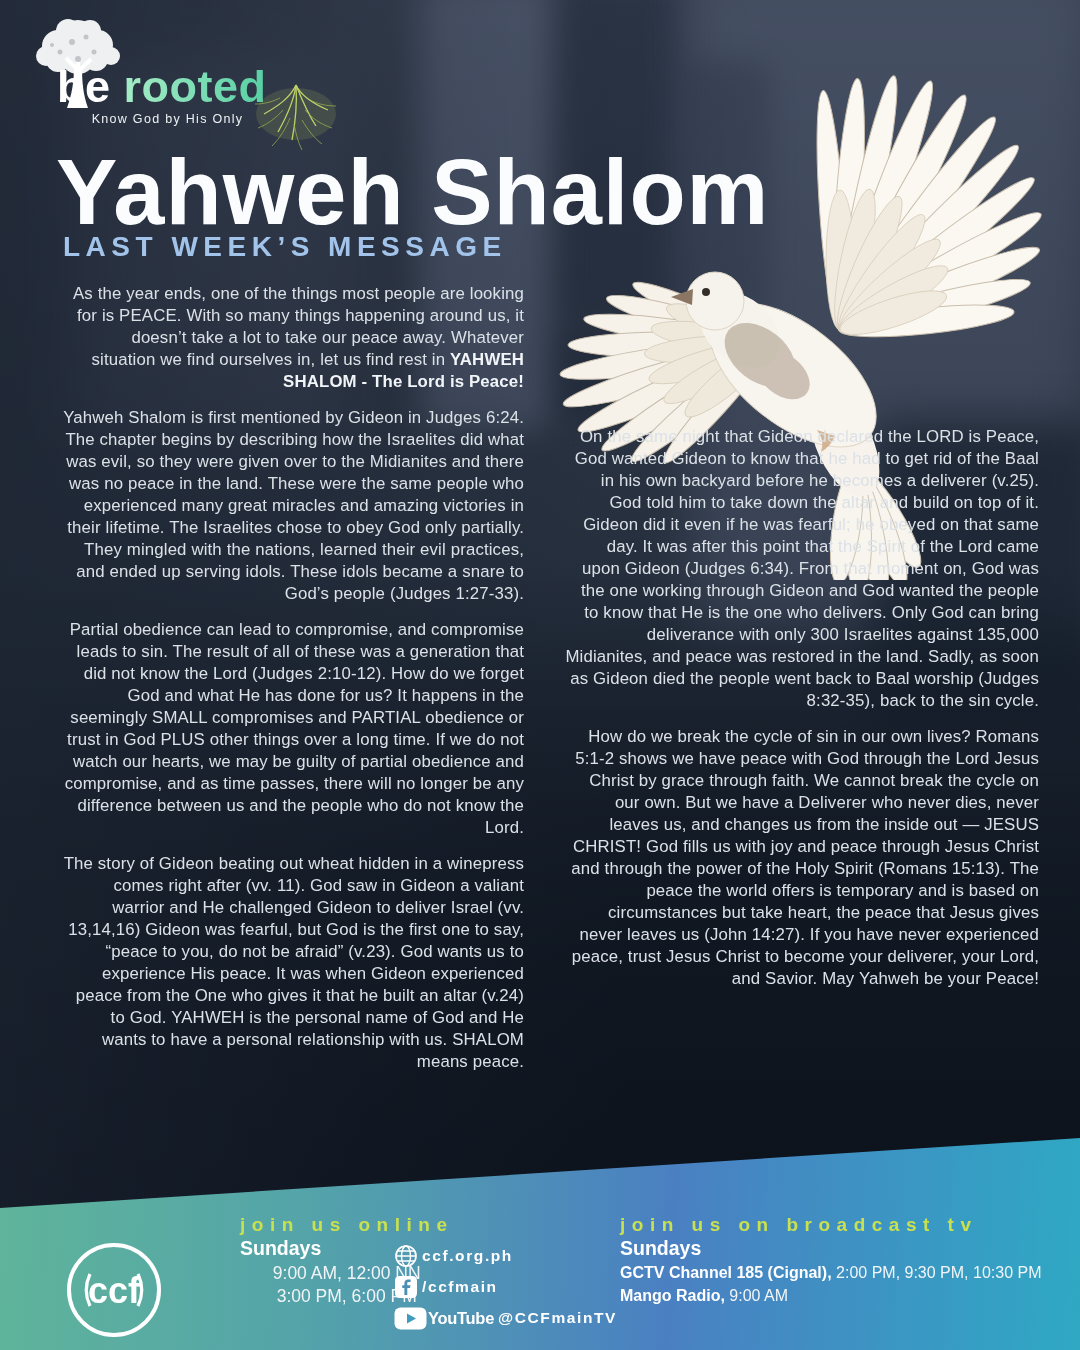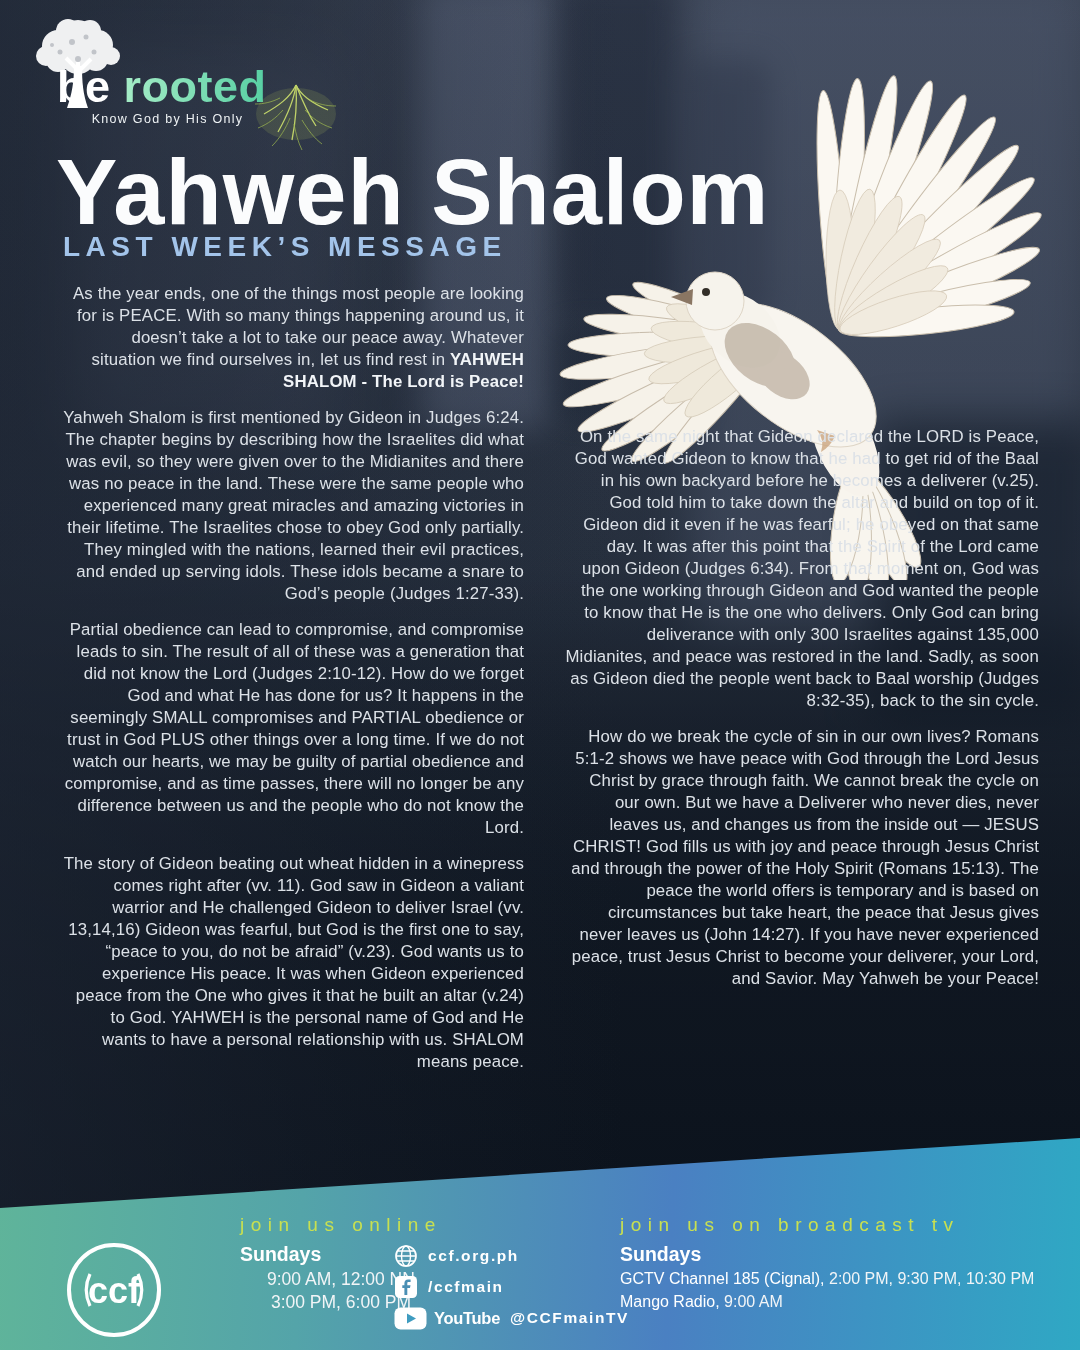--- a/index.html
+++ b/index.html
@@ -44,7 +44,7 @@
     background:linear-gradient(93deg,#5fb49a 0%,#54a4a9 28%,#4a80c2 62%,#2fa8c4 100%);
     clip-path:polygon(0 33%,100% 0,100% 100%,0 100%);}
   .ccf{left:64px;top:1240px;}
-  .joinhead{font-size:19px;font-weight:400;letter-spacing:6.5px;color:#c9e04f;margin-bottom:7px;}
+  .joinhead{font-size:19px;font-weight:700;letter-spacing:6.5px;color:#c9e04f;margin-bottom:1px;}
   .online{left:240px;top:1214px;}
   .day{font-size:19.5px;font-weight:700;color:#ffffff;margin-bottom:2px;}
   .time{font-size:17.5px;line-height:23px;color:#f2f5f7;text-align:center;}

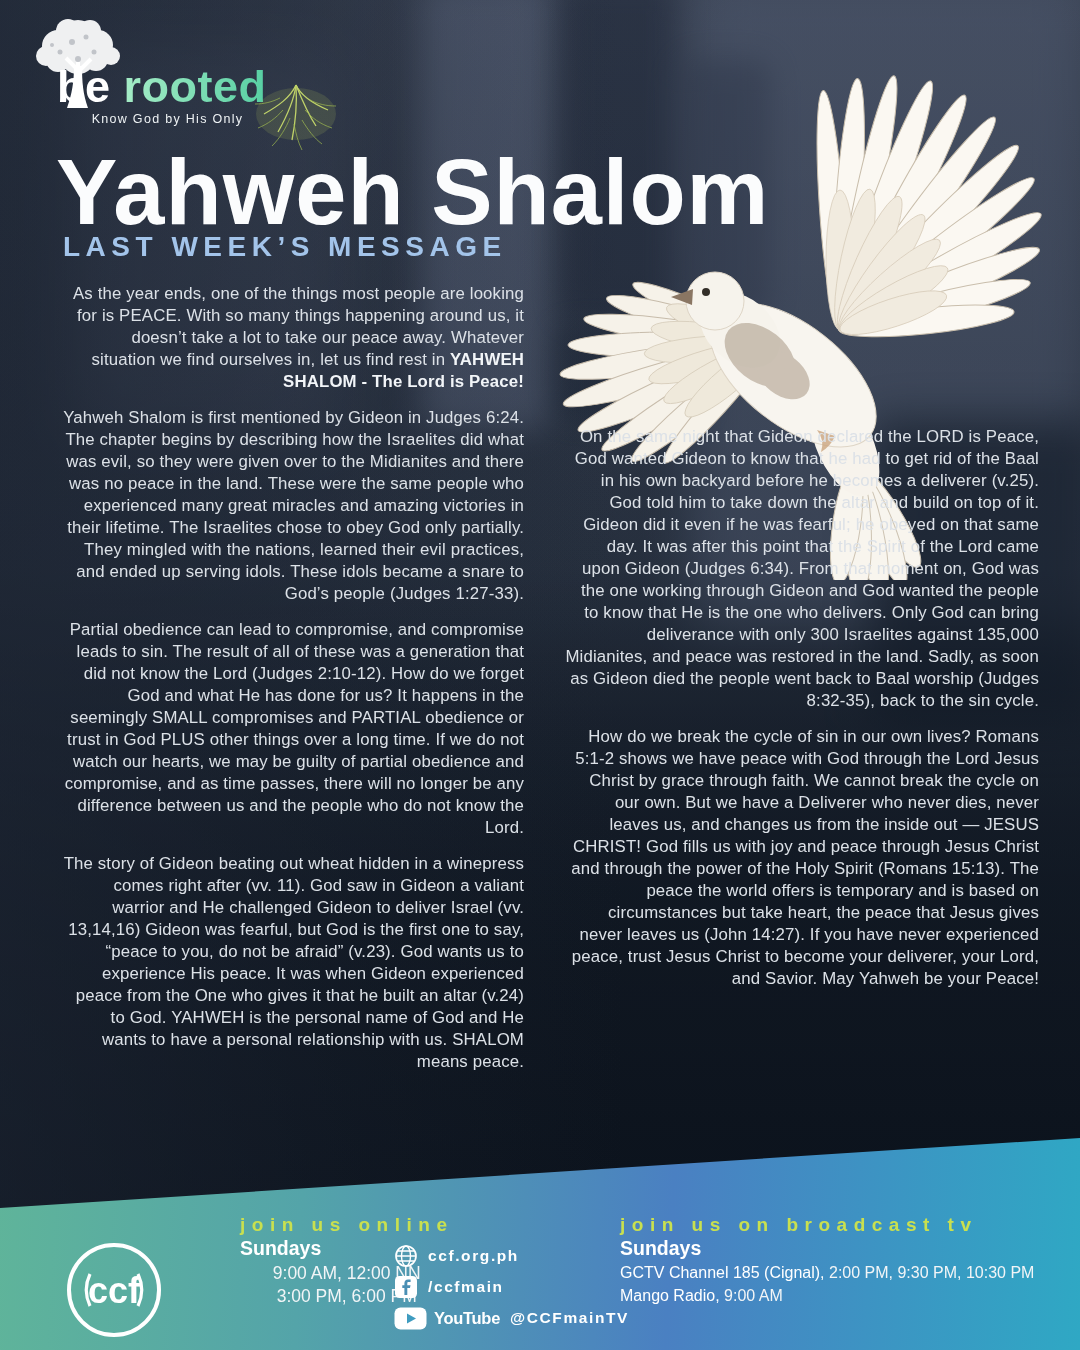--- a/index.html
+++ b/index.html
@@ -49,7 +49,7 @@
   .day{font-size:19.5px;font-weight:700;color:#ffffff;margin-bottom:2px;}
   .time{font-size:17.5px;line-height:23px;color:#f2f5f7;text-align:center;}
   .links{left:394px;top:1244px;}
-  .linkrow{display:flex;align-items:center;gap:10px;height:24px;margin-bottom:7px;}
+  .linkrow{display:flex;align-items:center;gap:4px;height:24px;margin-bottom:7px;}
   .linktext{font-size:15.5px;font-weight:700;letter-spacing:1.6px;color:#ffffff;}
   .ytword{font-size:16.5px;font-weight:700;letter-spacing:-.3px;color:#ffffff;margin-left:-3px;}
   .broadcast{left:620px;top:1214px;}

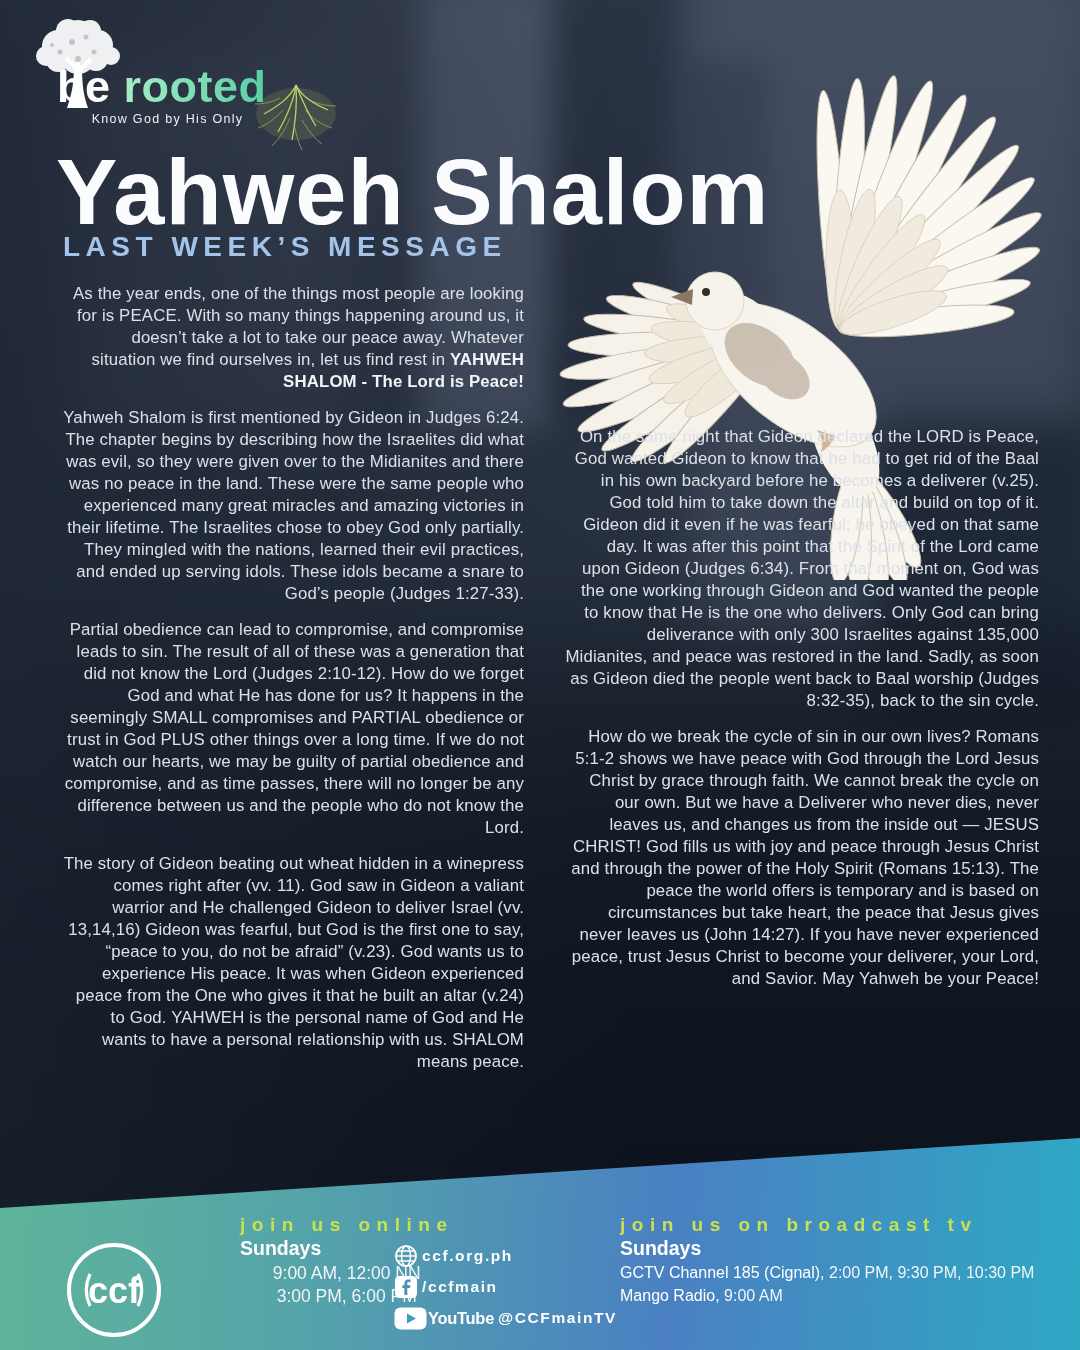--- a/index.html
+++ b/index.html
@@ -54,7 +54,7 @@
   .ytword{font-size:16.5px;font-weight:700;letter-spacing:-.3px;color:#ffffff;margin-left:-3px;}
   .broadcast{left:620px;top:1214px;}
   .brow{font-size:16px;line-height:22.5px;color:#f2f5f7;}
-  .brow strong{font-weight:400;color:#ffffff;margin-top:45px;}
+  .brow strong{font-weight:700;color:#ffffff;margin-top:45px;}
 </style>
 </head>
 <body>

